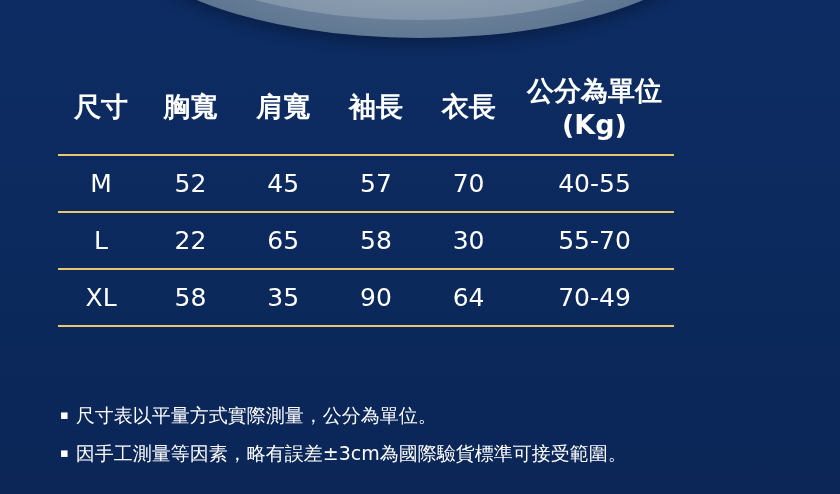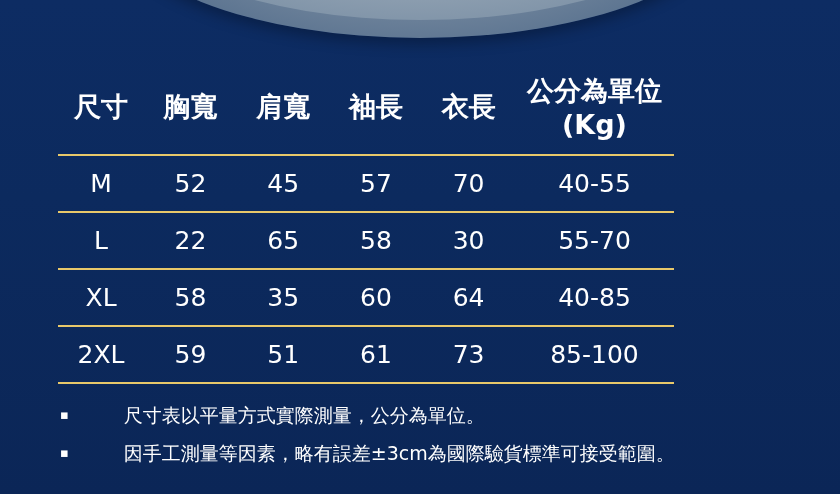--- a/index.html
+++ b/index.html
@@ -166,7 +166,7 @@
           <td class="size-label">XL</td>
           <td>58</td>
           <td>35</td>
-          <td>60</td>
+          <td>90</td>
           <td>64</td>
           <td>40-85</td>
         </tr>

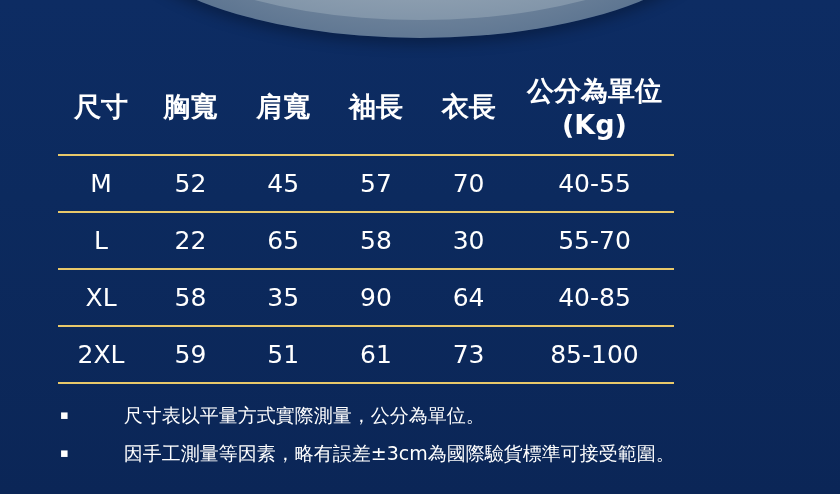--- a/index.html
+++ b/index.html
@@ -168,7 +168,7 @@
           <td>35</td>
           <td>90</td>
           <td>64</td>
-          <td>40-85</td>
+          <td>70-49</td>
         </tr>
         <tr>
           <td class="size-label">2XL</td>

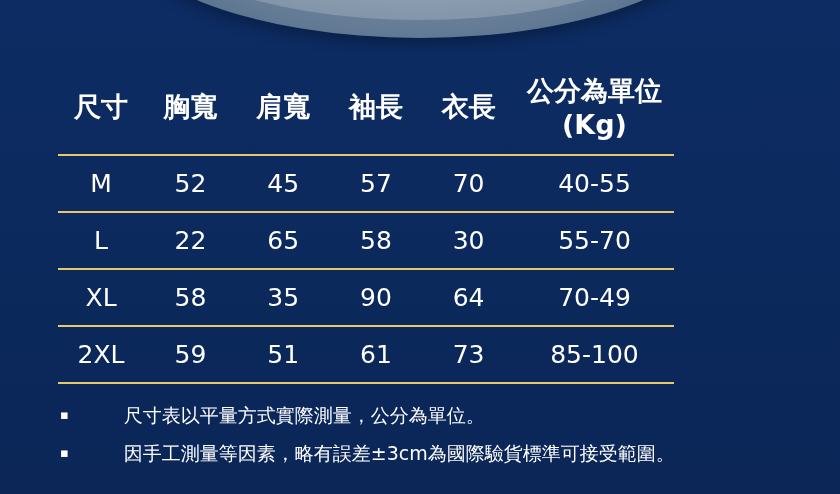--- a/index.html
+++ b/index.html
@@ -170,14 +170,6 @@
           <td>64</td>
           <td>70-49</td>
         </tr>
-        <tr>
-          <td class="size-label">2XL</td>
-          <td>59</td>
-          <td>51</td>
-          <td>61</td>
-          <td>73</td>
-          <td>85-100</td>
-        </tr>
       </tbody>
     </table>
   </div>

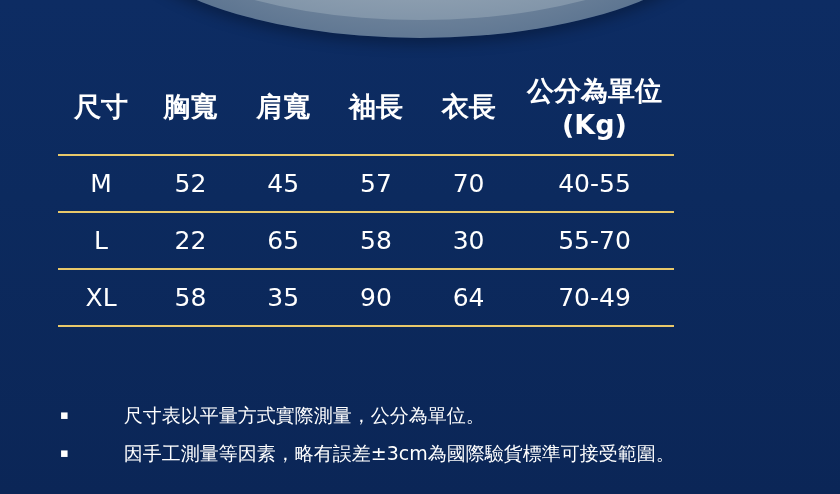--- a/index.html
+++ b/index.html
@@ -114,7 +114,6 @@
   }
   .note-text {
     flex: 1 1 auto;
-    margin-left: 48px;
   }
 </style>
 </head>

